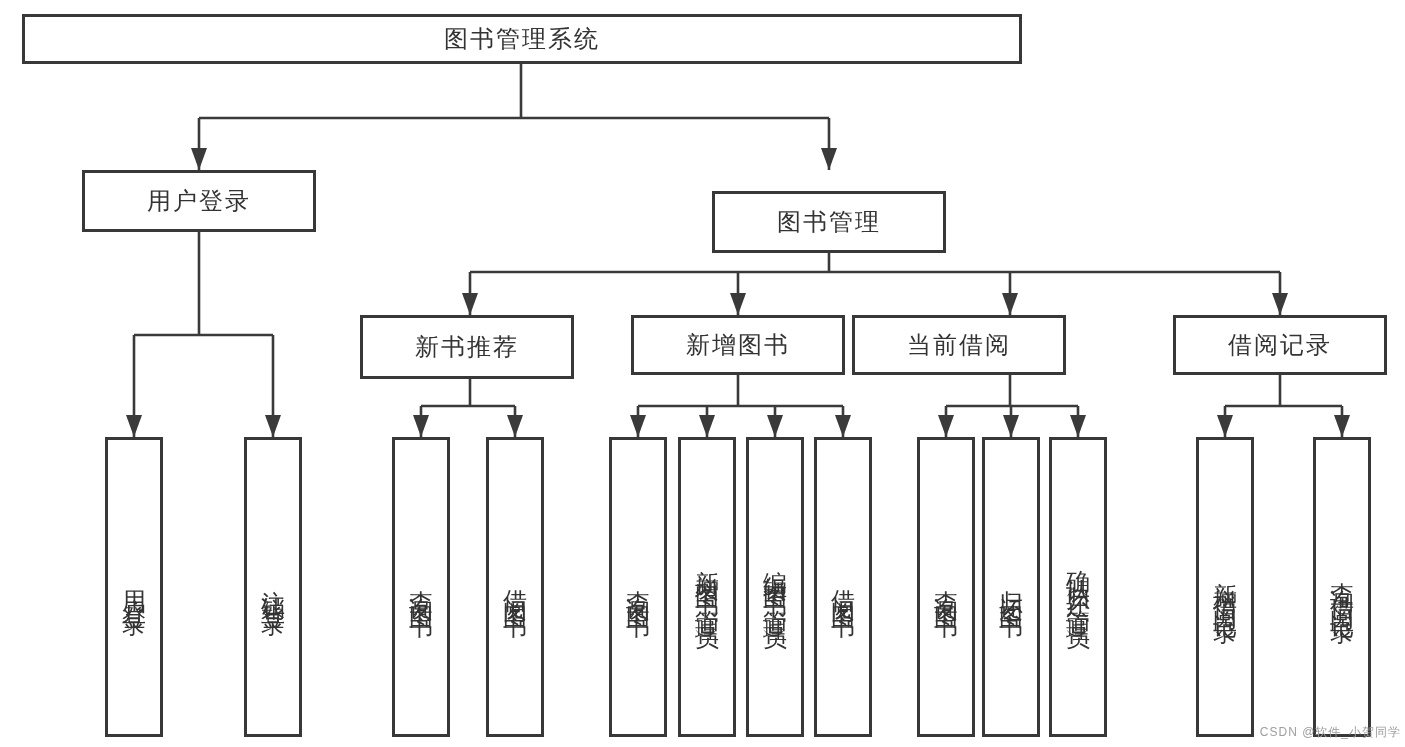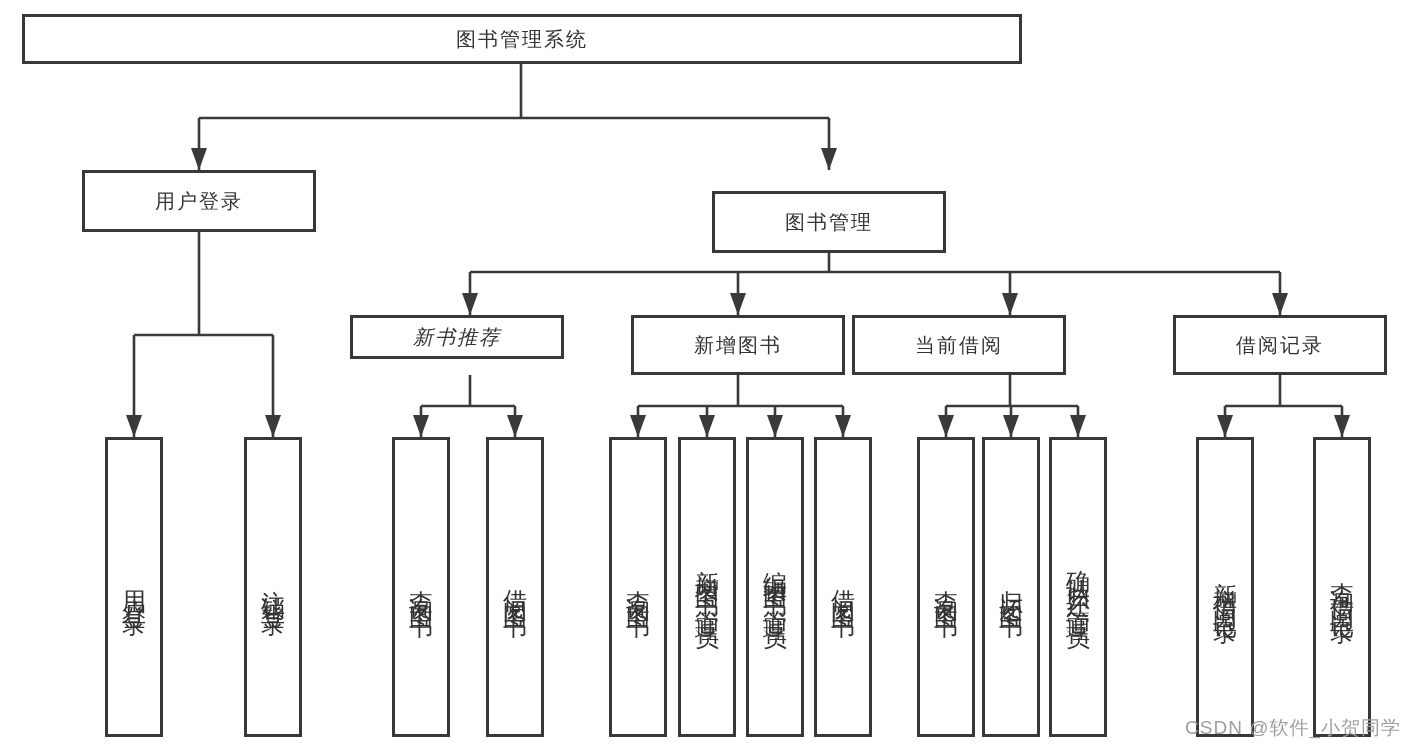--- a/index.html
+++ b/index.html
@@ -29,7 +29,7 @@
     z-index:2;
   }
   .h {
-    font-size:20px;
+    font-size:24px;
     letter-spacing:2px;
     white-space:nowrap;
   }

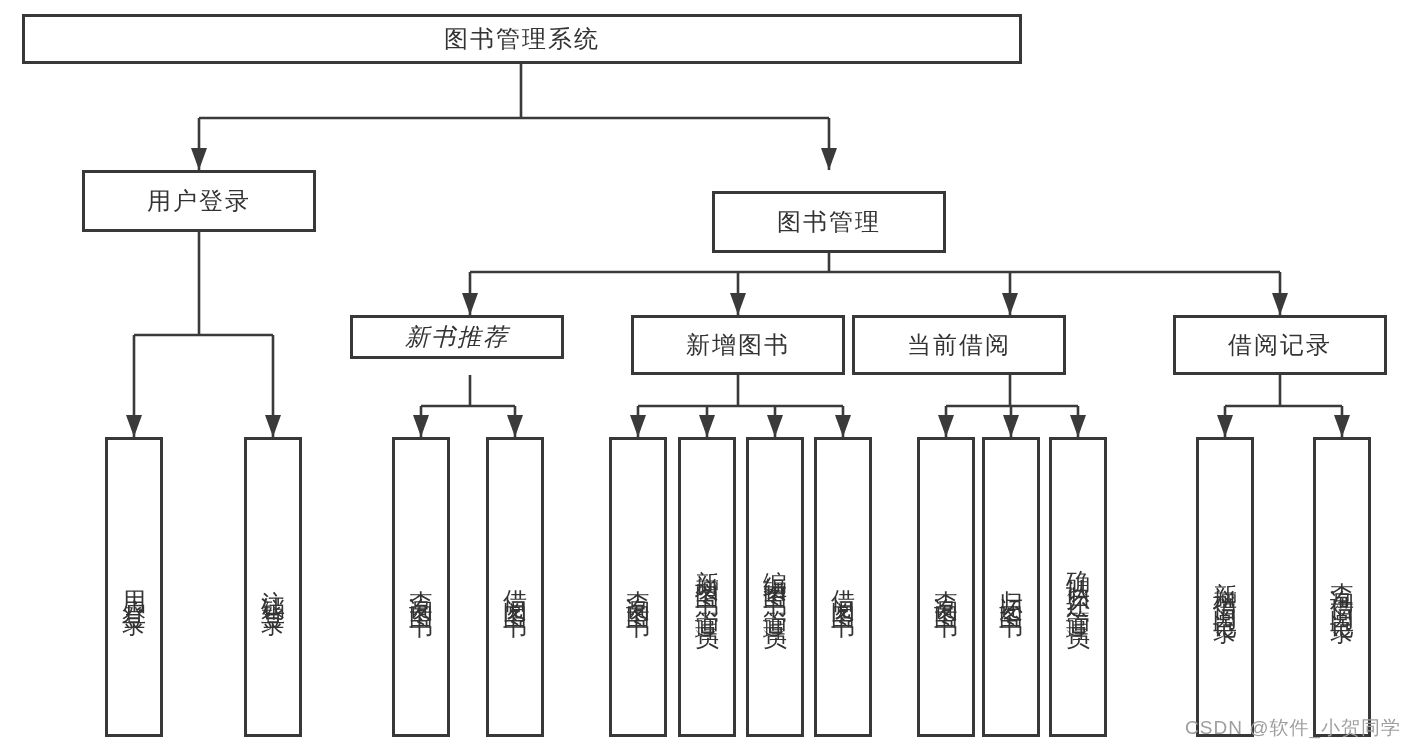--- a/index.html
+++ b/index.html
@@ -102,7 +102,7 @@
   <div class="box h" style="left:82px; top:170px; width:234px; height:62px;">用户登录</div>
   <div class="box h" style="left:712px; top:170px; width:234px; height:62px;margin-top:21px;">图书管理</div>
 
-  <div class="box h" style="left:350px; top:315px; width:214px; height:44px;font-style:italic;">新书推荐</div>
+  <div class="box h" style="left:360px; top:315px; width:214px; height:64px;">新书推荐</div>
   <div class="box h" style="left:631px; top:315px; width:214px; height:60px;">新增图书</div>
   <div class="box h" style="left:852px; top:315px; width:214px; height:60px;">当前借阅</div>
   <div class="box h" style="left:1173px; top:315px; width:214px; height:60px;">借阅记录</div>

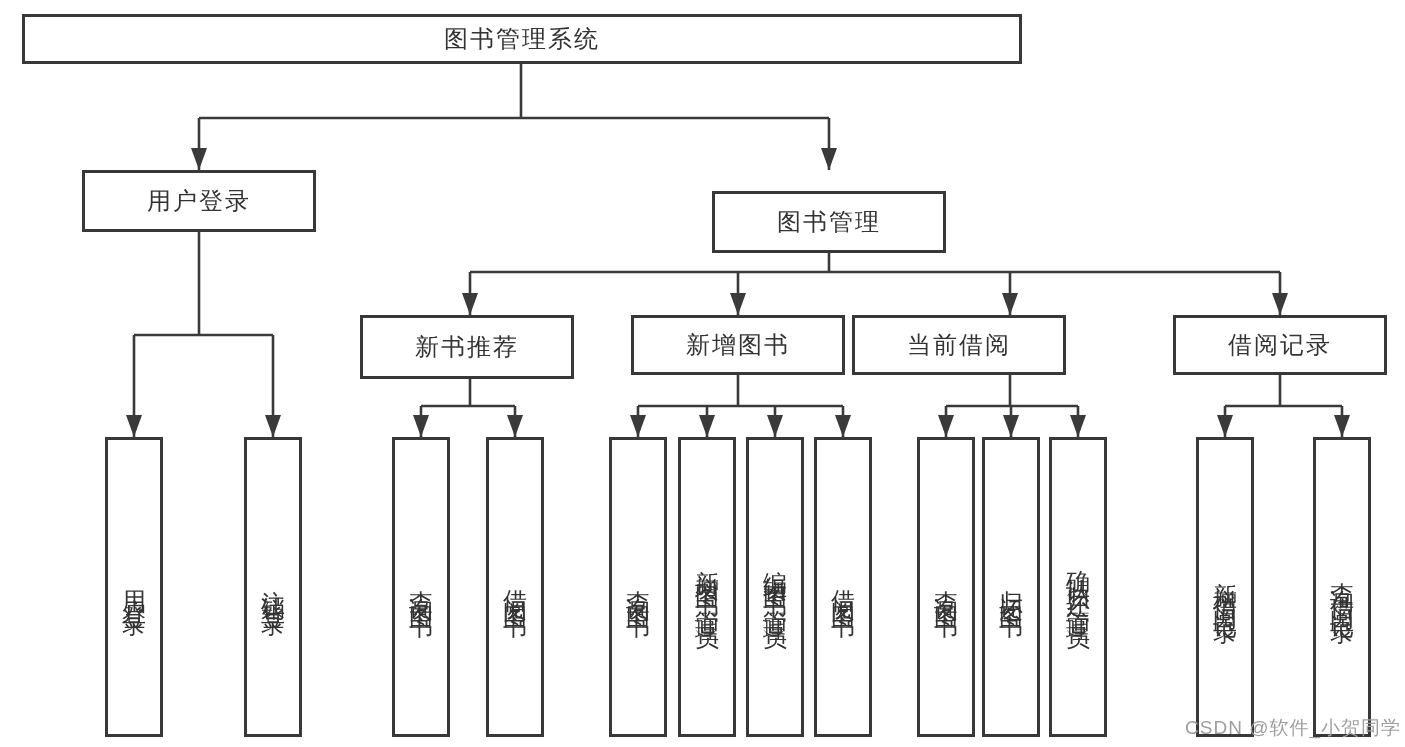--- a/index.html
+++ b/index.html
@@ -45,7 +45,7 @@
     position:absolute;
     right:4px;
     bottom:6px;
-    font-size:19px;
+    font-size:12px;
     letter-spacing:1px;
     color:#9e9e9e;
     z-index:5;

